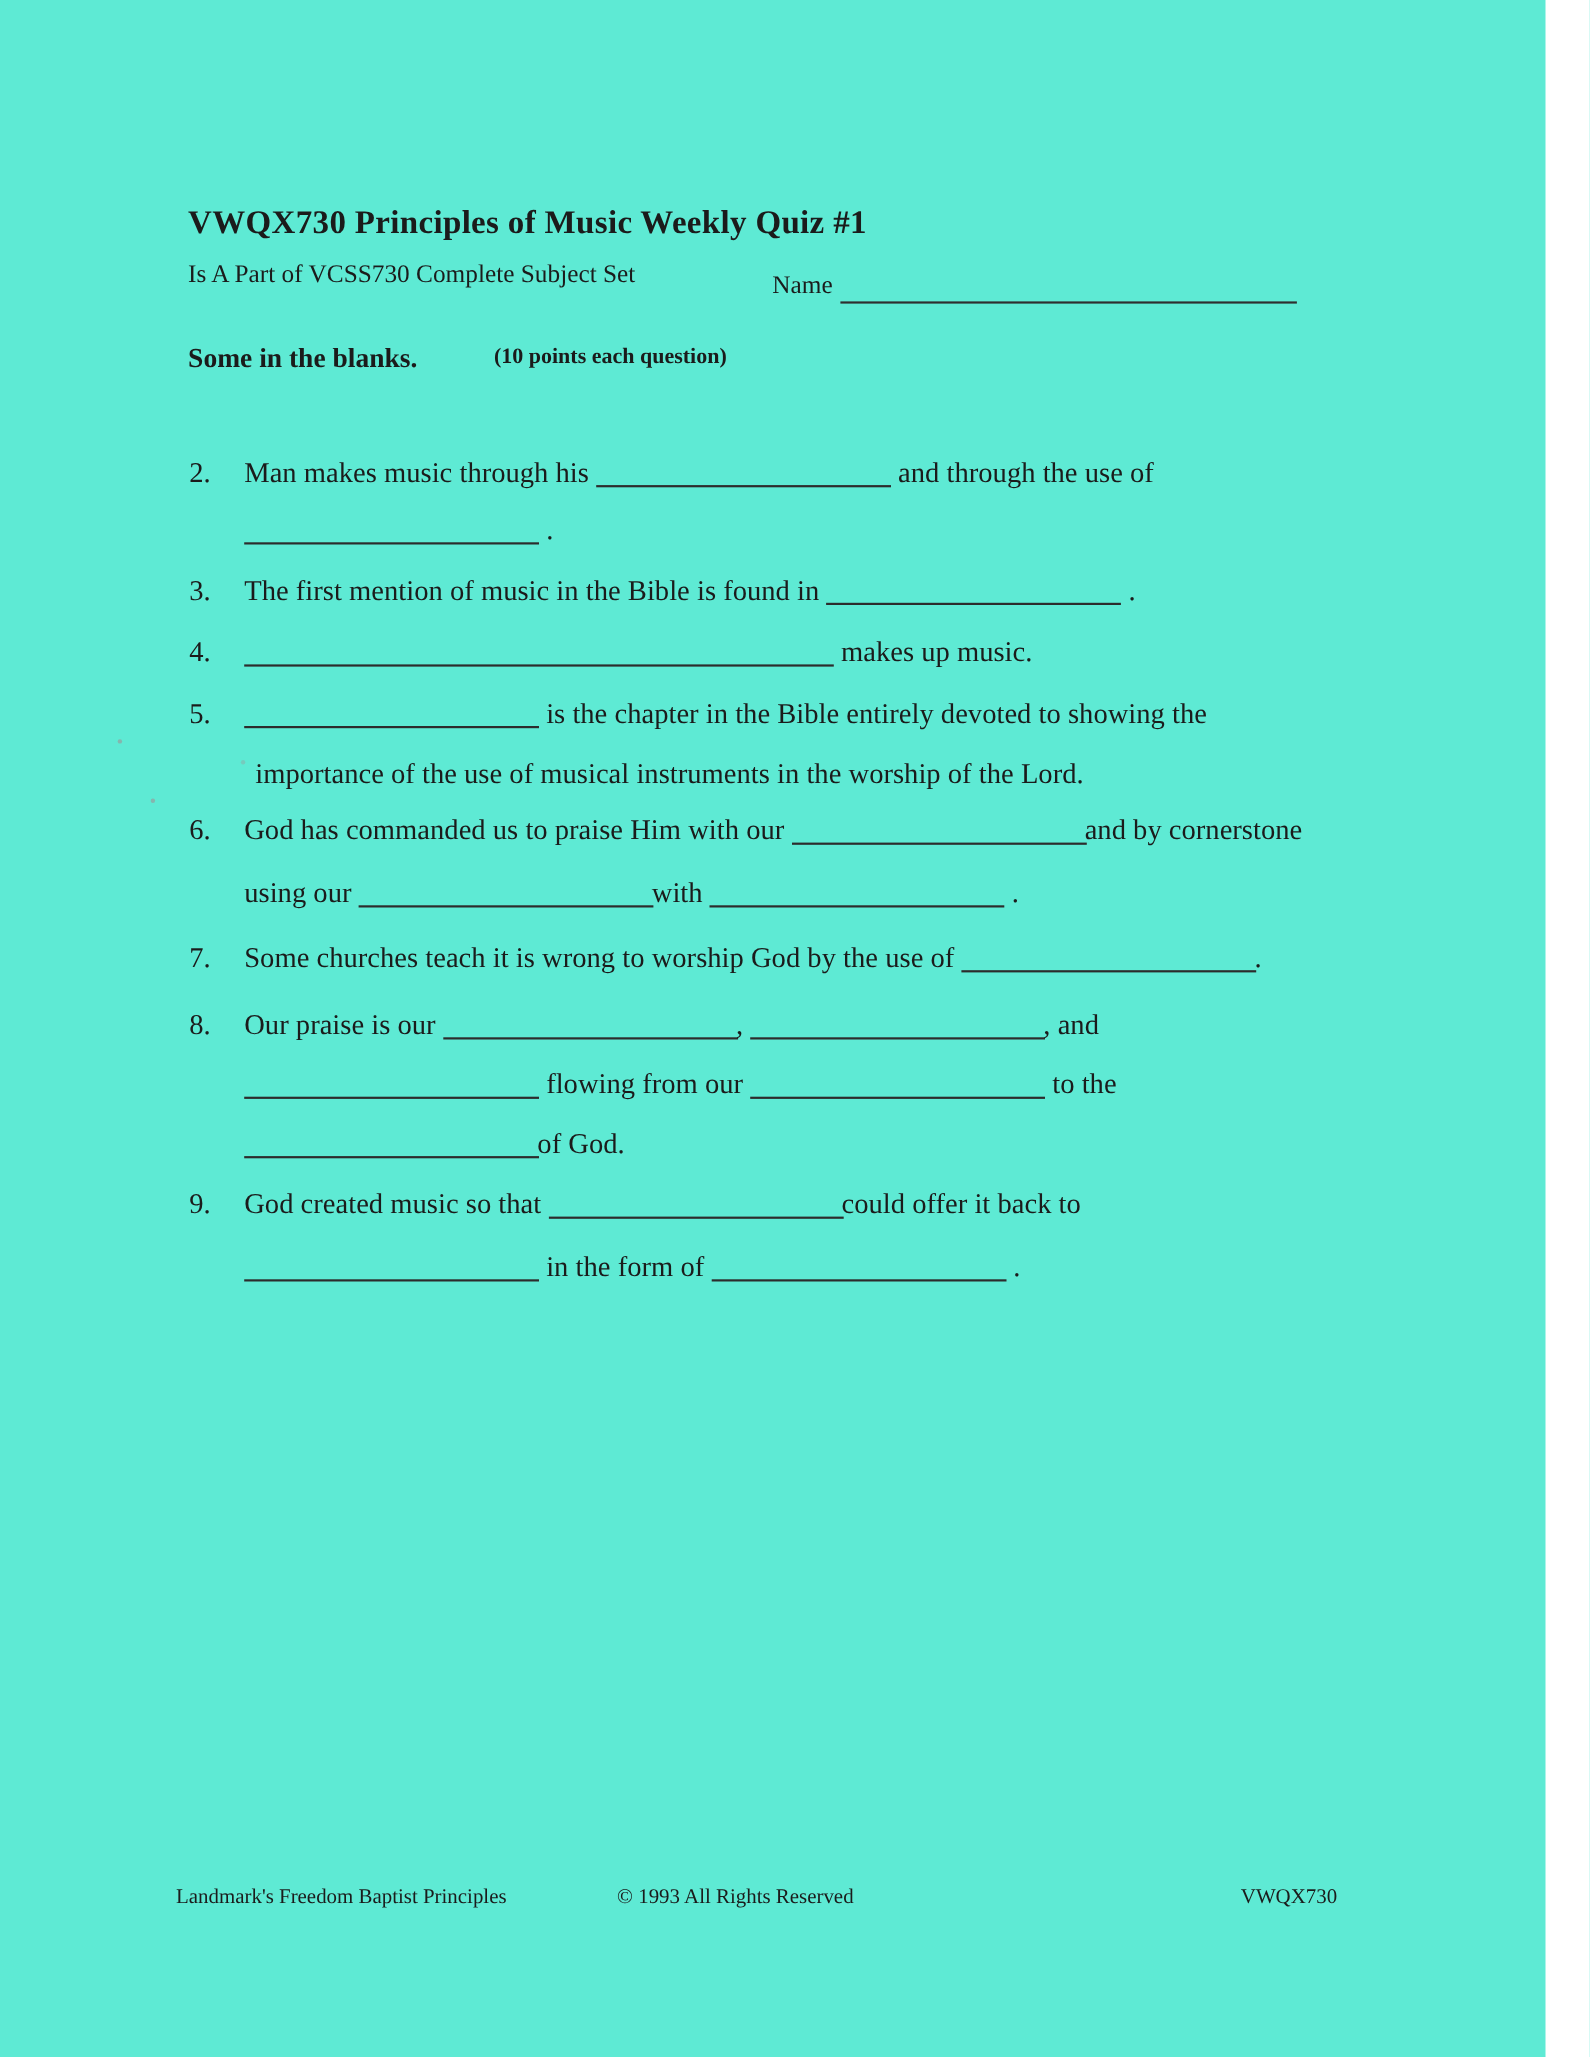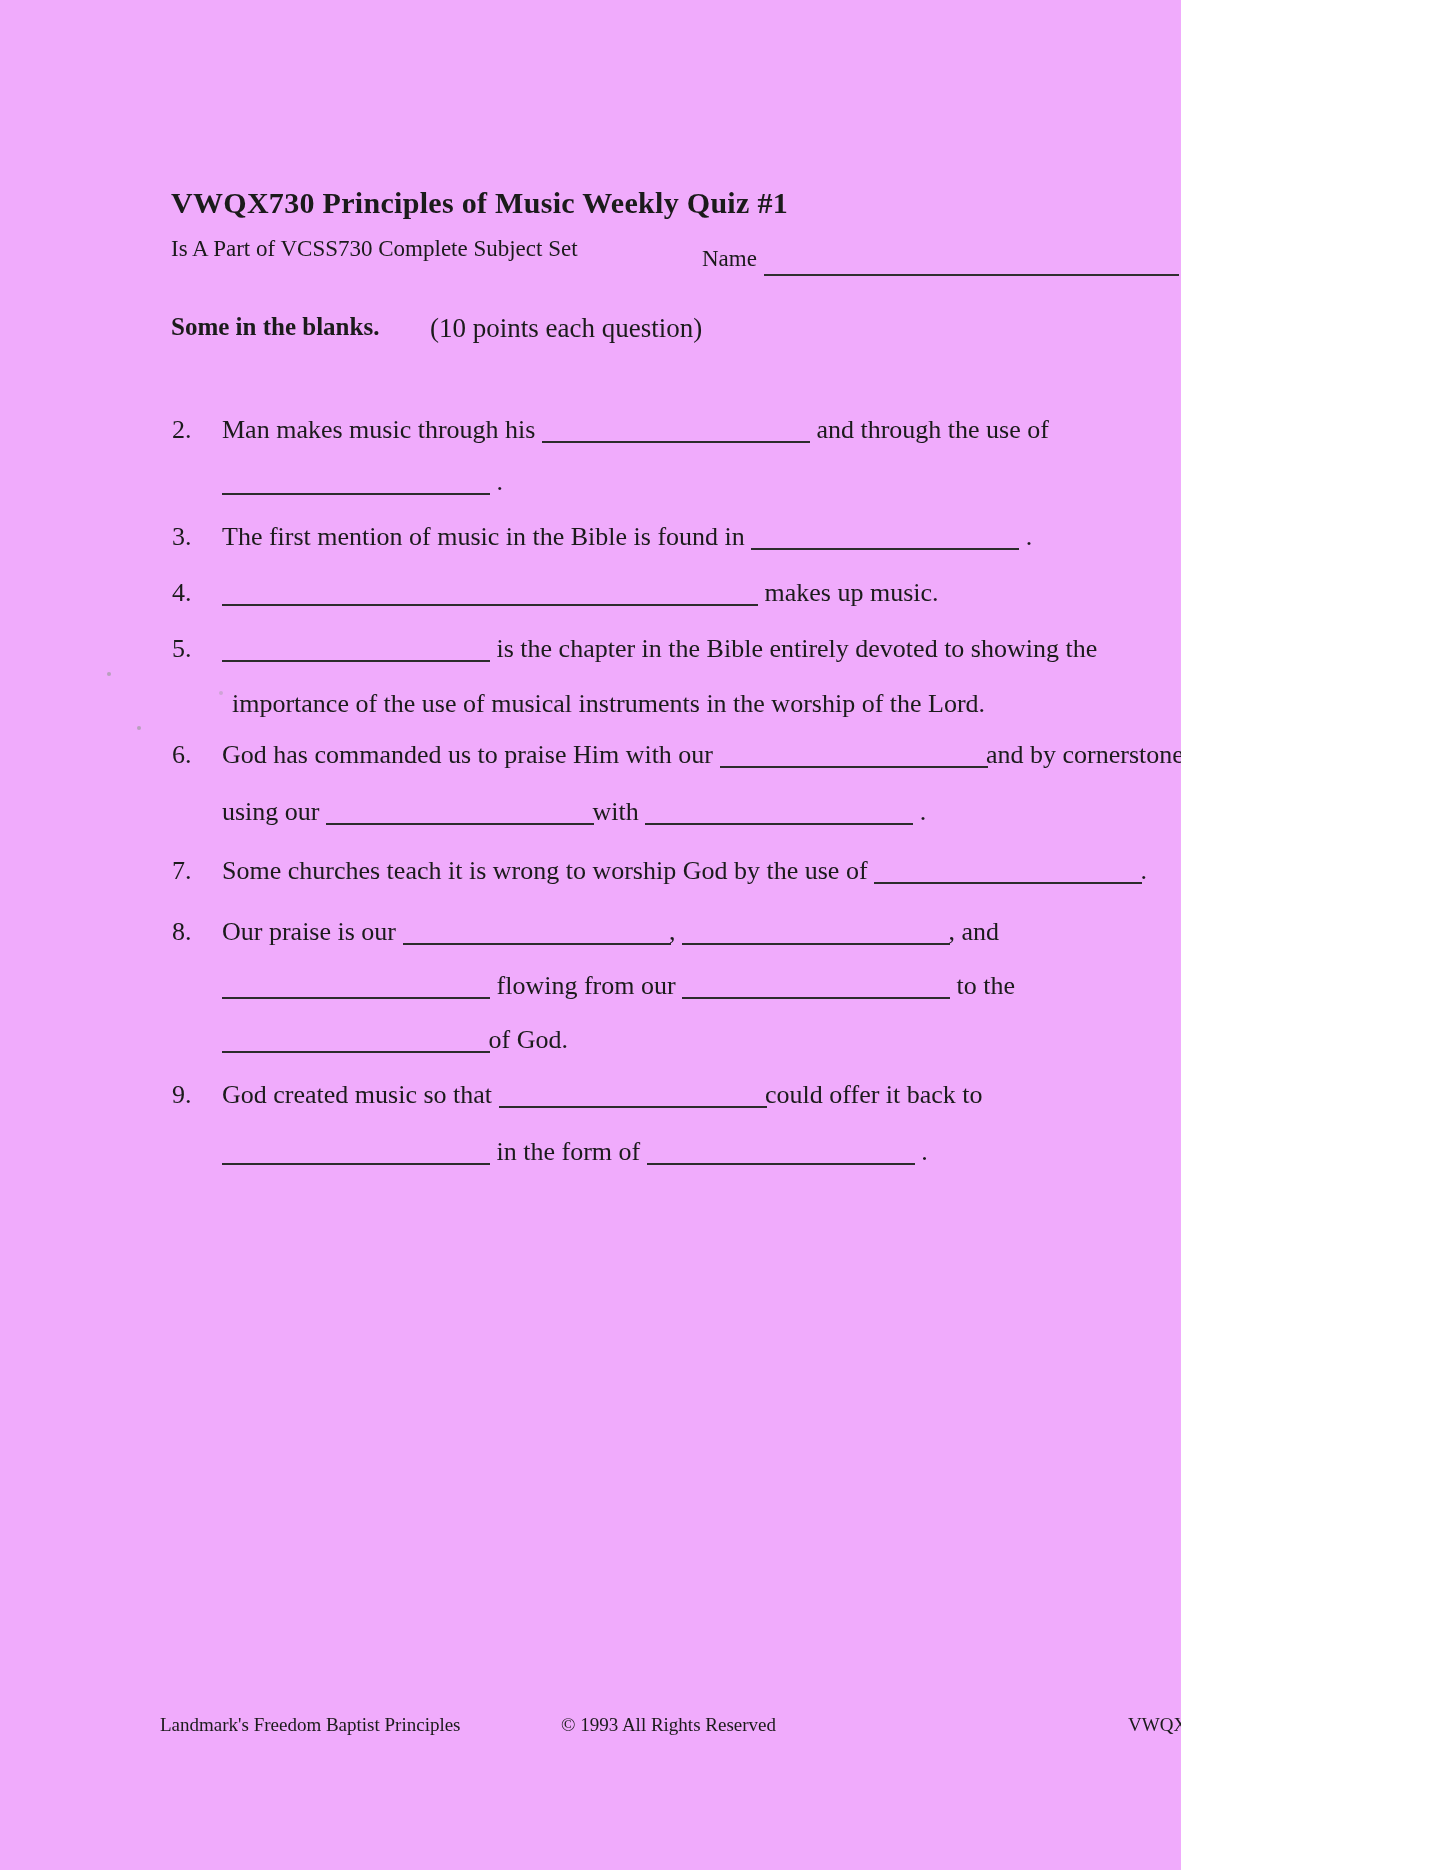--- a/index.html
+++ b/index.html
@@ -5,9 +5,9 @@
   html, body { margin: 0; padding: 0; background: #ffffff; }
   .page {
     position: relative;
-    width: 1181px;
+    width: 1405px;
     height: 1870px;
-    background: #f0abfc;
+    background: #5eead4;
     overflow: hidden;
     font-family: "Liberation Serif", "DejaVu Serif", serif;
     color: #1b1b1b;

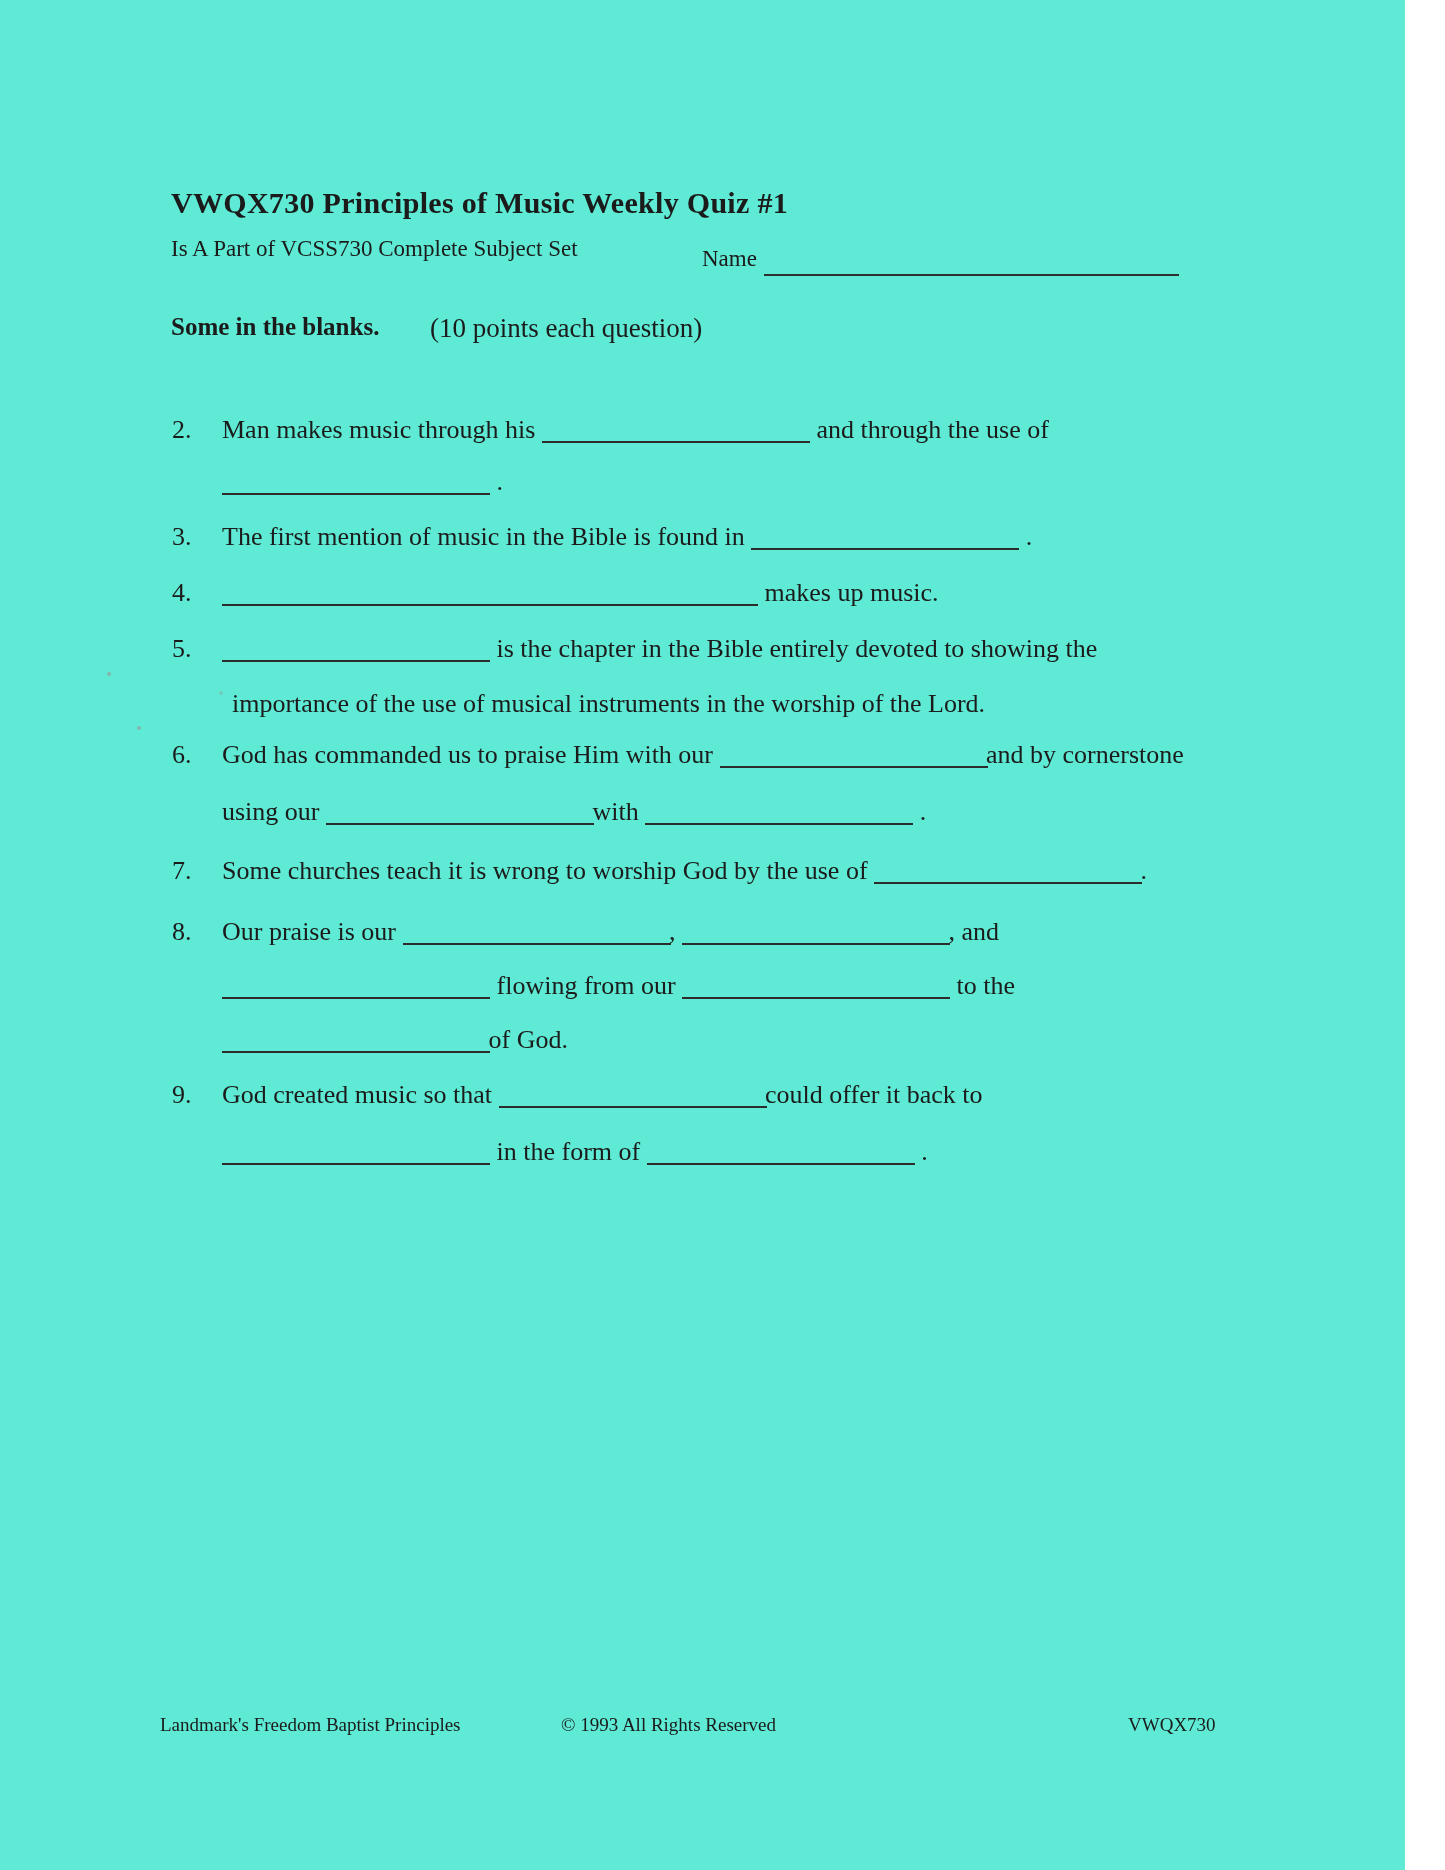--- a/index.html
+++ b/index.html
@@ -21,7 +21,7 @@
     border-bottom: 2px solid #2f2f2f;
   }
   .instr-heading { left: 171px; top: 313px; font-size: 25px; font-weight: 700; }
-  .instr-points  { left: 430px; top: 313px; font-size: 27px; font-weight: 400; }
+  .instr-points  { left: 449px; top: 313px; font-size: 20px; font-weight: 700; }
   .qline {
     position: absolute; left: 172px;
     font-size: 26px; line-height: 36px; white-space: nowrap;

